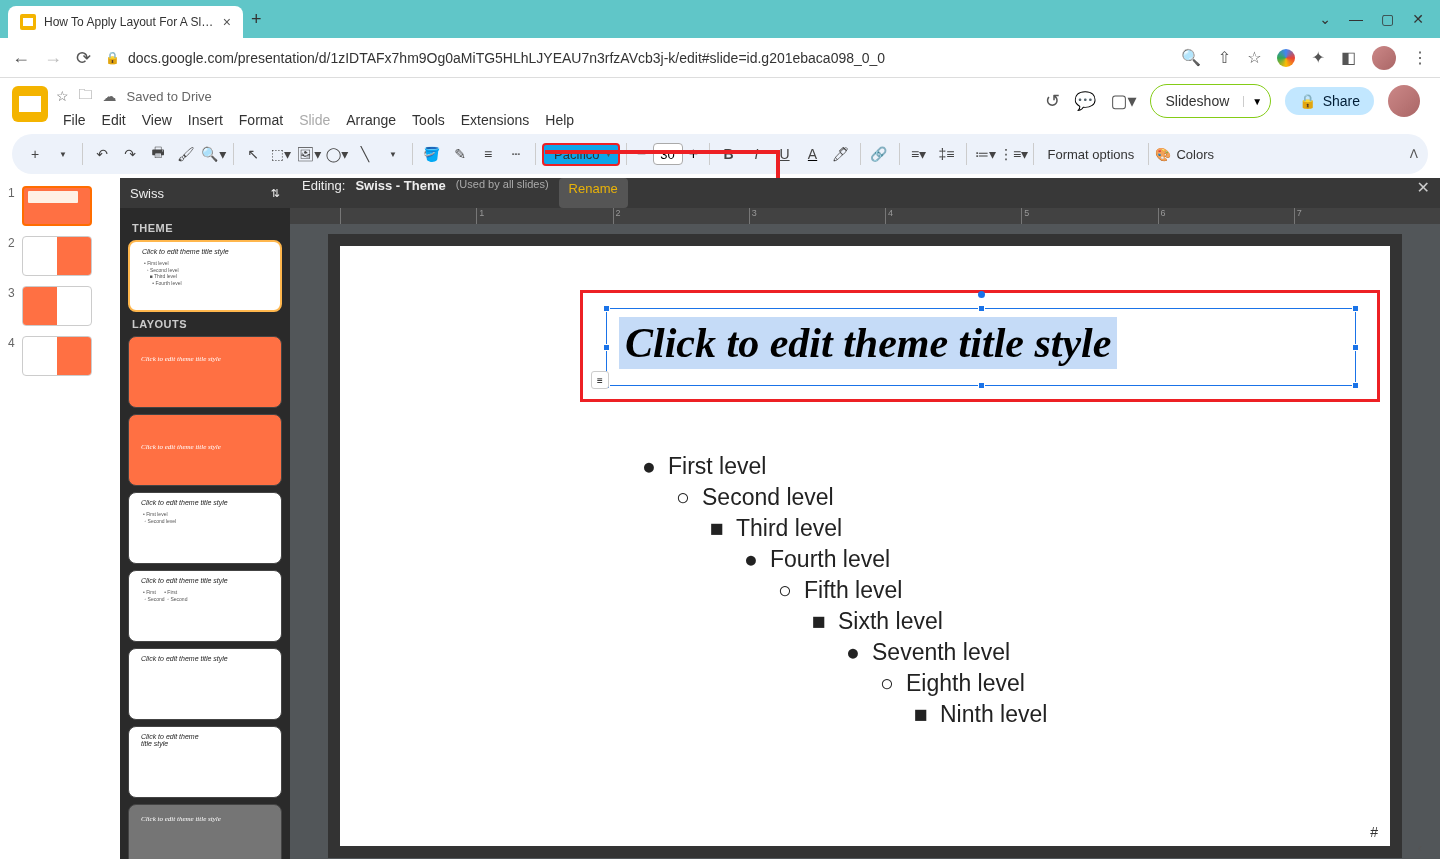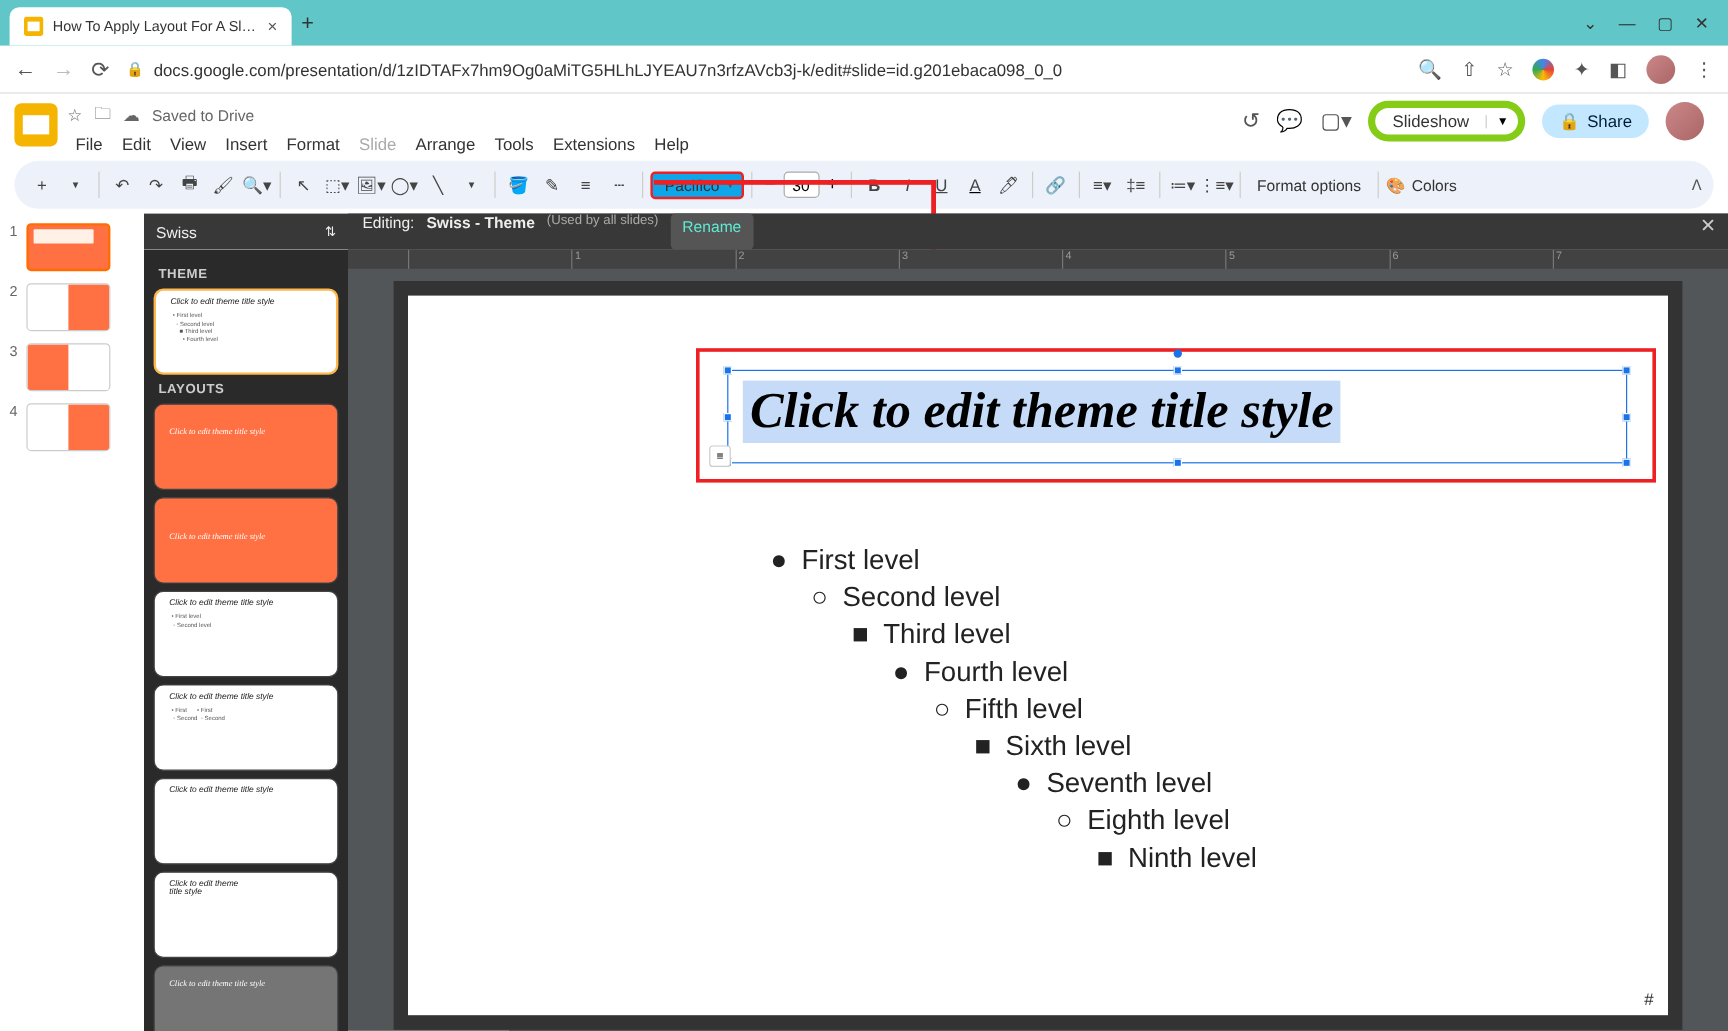--- a/index.html
+++ b/index.html
@@ -39,7 +39,7 @@
 .menu-item.disabled { color: #aaa; }
 .header-right { display: flex; align-items: center; gap: 14px; padding-right: 8px; }
 .header-icon { font-size: 18px; color: #555; cursor: pointer; }
-.slideshow-btn { display: flex; align-items: center; border: 6px solid #84cc16; border-radius: 18px; height: 34px; }
+.slideshow-btn { display: flex; align-items: center; border: 1px solid #84cc16; border-radius: 18px; height: 34px; }
 .slideshow-main { padding: 0 14px; font-size: 14px; color: #333; cursor: pointer; }
 .slideshow-drop { padding: 0 8px; border-left: 1px solid #ccc; font-size: 10px; cursor: pointer; }
 .share-btn { background: #c2e7ff; border-radius: 18px; padding: 6px 14px; font-size: 14px; color: #001d35; display: flex; align-items: center; gap: 6px; cursor: pointer; }

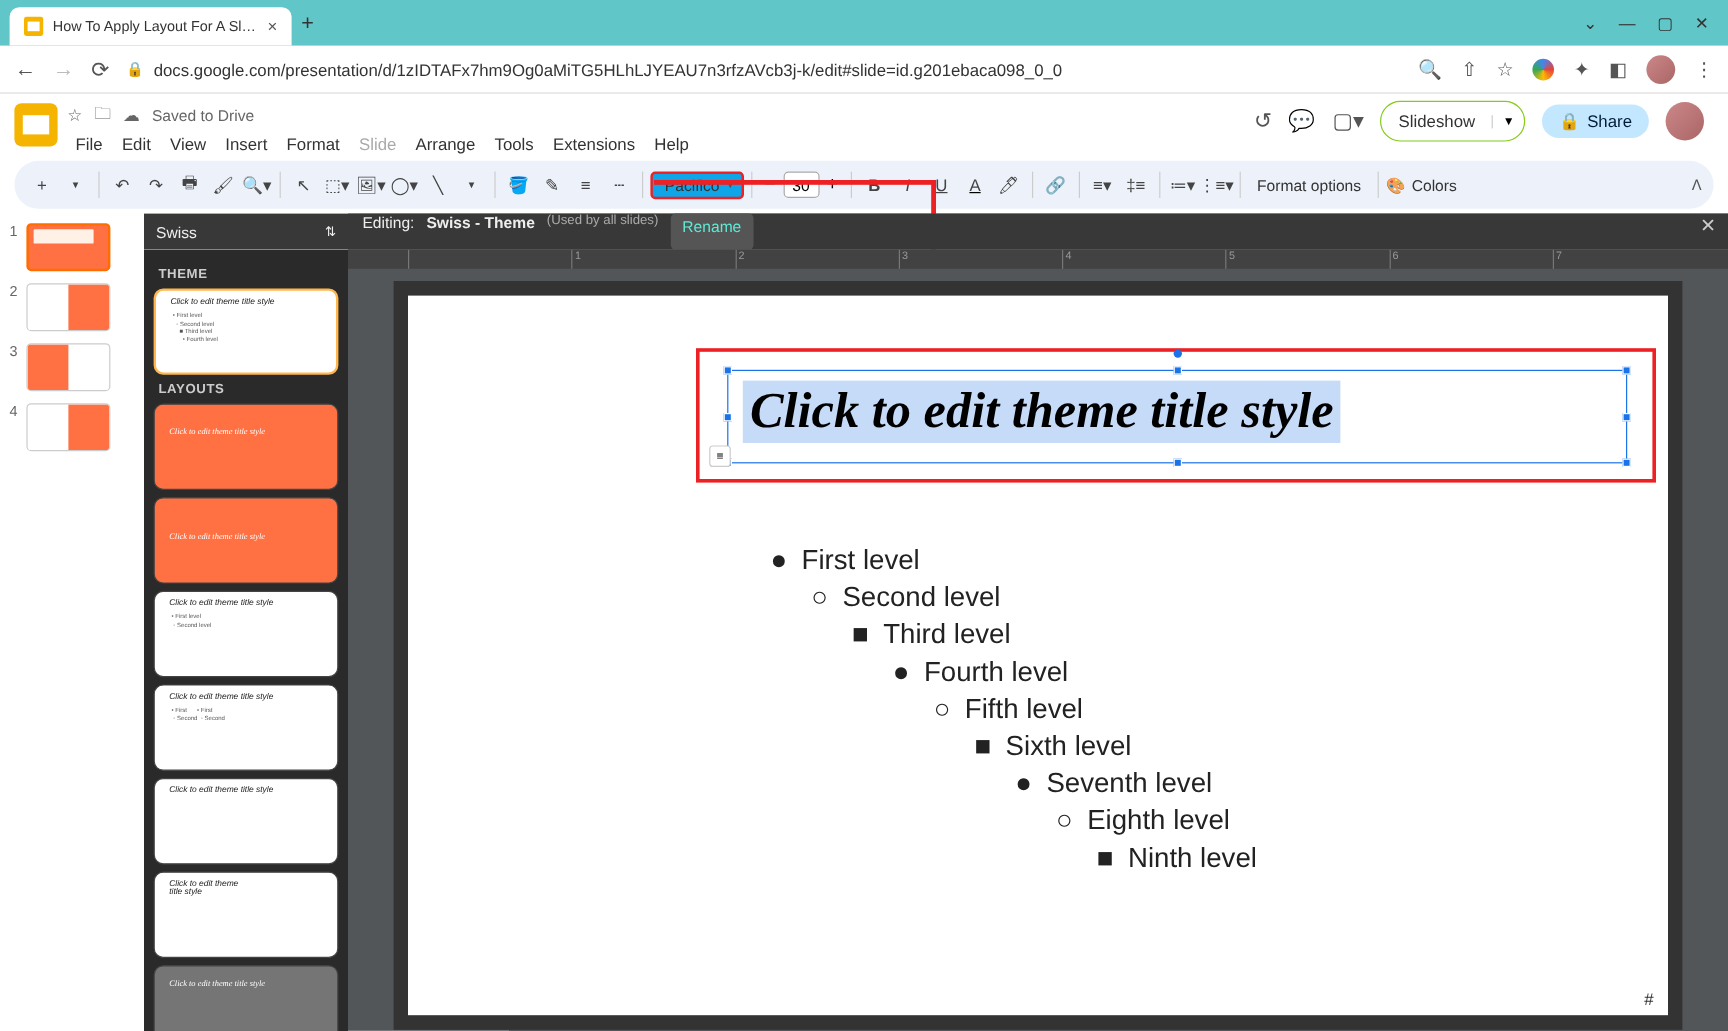--- a/index.html
+++ b/index.html
@@ -84,7 +84,7 @@
 .canvas-area { flex: 1; background: #525659; display: flex; flex-direction: column; position:relative; }
 .editing-bar { height: 30px; background: #383838; display: flex; padding: 0 12px; gap: 10px; color: #eee; font-size: 13px; position:relative; }
 .editing-used { color: #aaa; font-size: 11px; }
-.rename-btn { background: #555; border-radius: 4px; padding: 3px 10px; font-size: 13px; color: #5eead4; cursor: pointer; }
+.rename-btn { background: #555; border-radius: 4px; padding: 3px 10px; font-size: 13px; color: #eab308; cursor: pointer; }
 .close-theme { position:absolute; right:10px; font-size:16px; cursor:pointer; color:#ccc; }
 
 .ruler-h { height: 16px; background: #424242; position: relative; }

